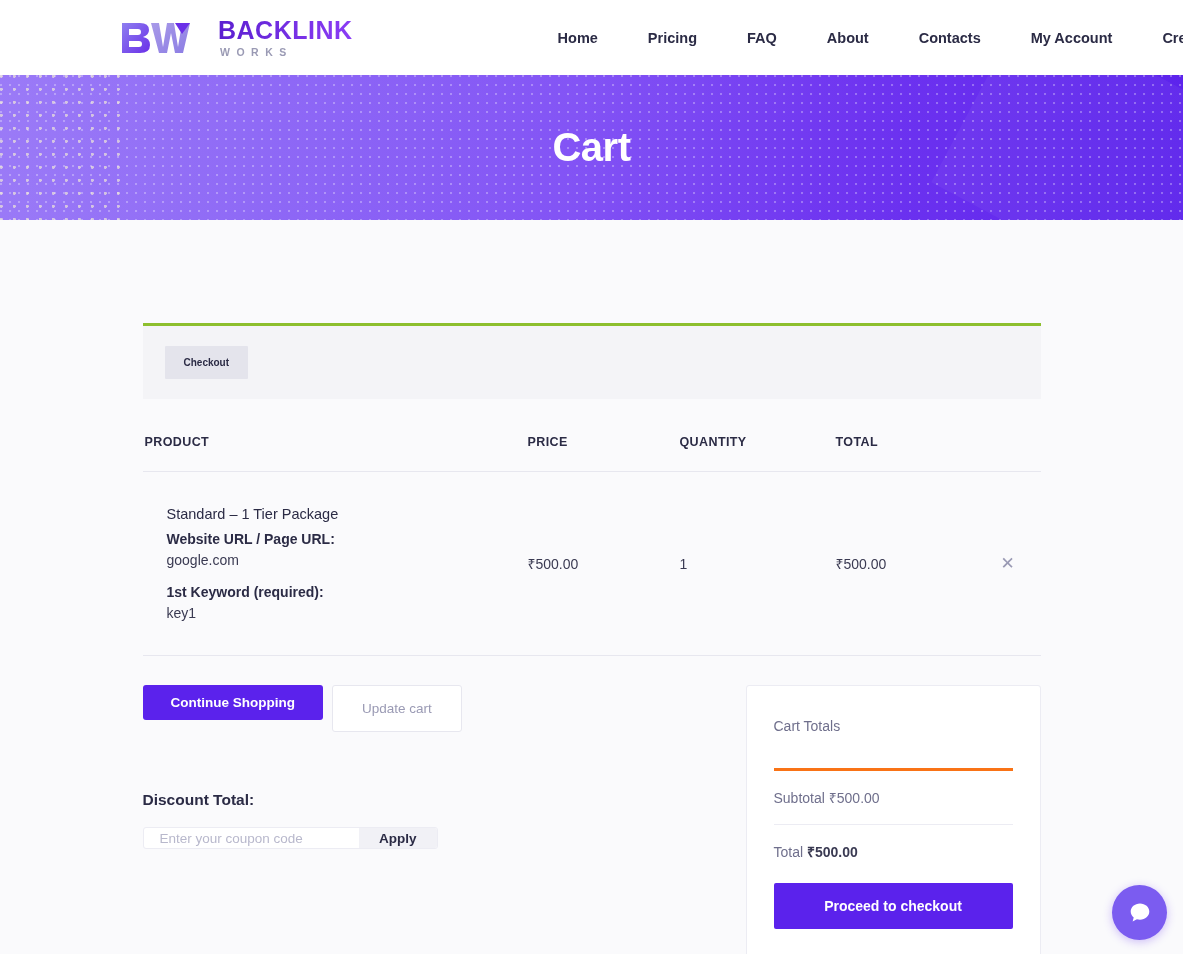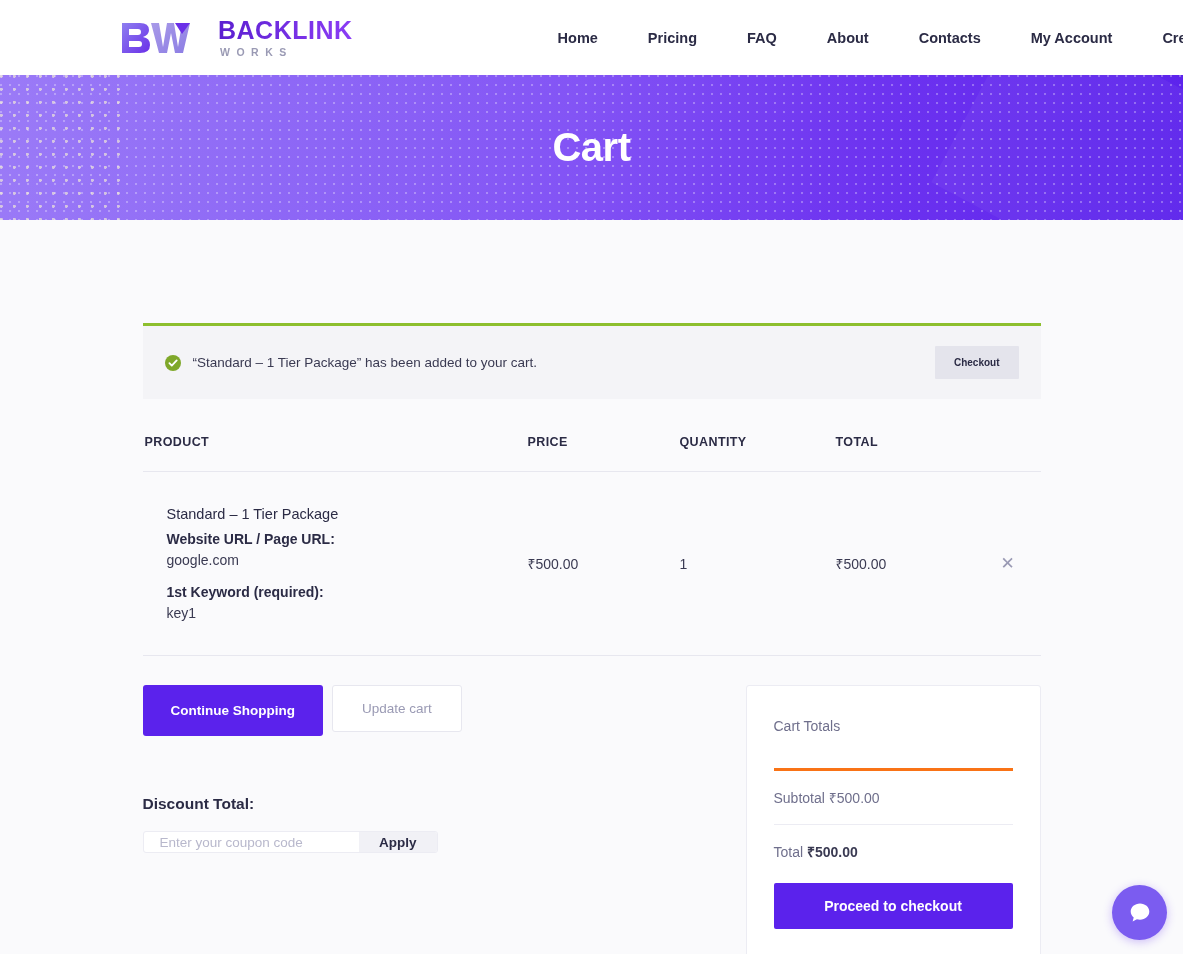--- a/index.html
+++ b/index.html
@@ -437,13 +437,6 @@
   <div class="container">
 
     <div class="cart-notice">
-      <div class="notice-left">
-        <svg class="check-icon" viewBox="0 0 16 16">
-          <circle cx="8" cy="8" r="8" fill="#7fa82a"></circle>
-          <path d="M4.4 8.2 L6.8 10.6 L11.7 5.4" stroke="#ffffff" stroke-width="1.8" fill="none" stroke-linecap="round" stroke-linejoin="round"></path>
-        </svg>
-        <span class="notice-text">“Standard – 1 Tier Package” has been added to your cart.</span>
-      </div>
       <button class="checkout-btn">Checkout</button>
     </div>
 

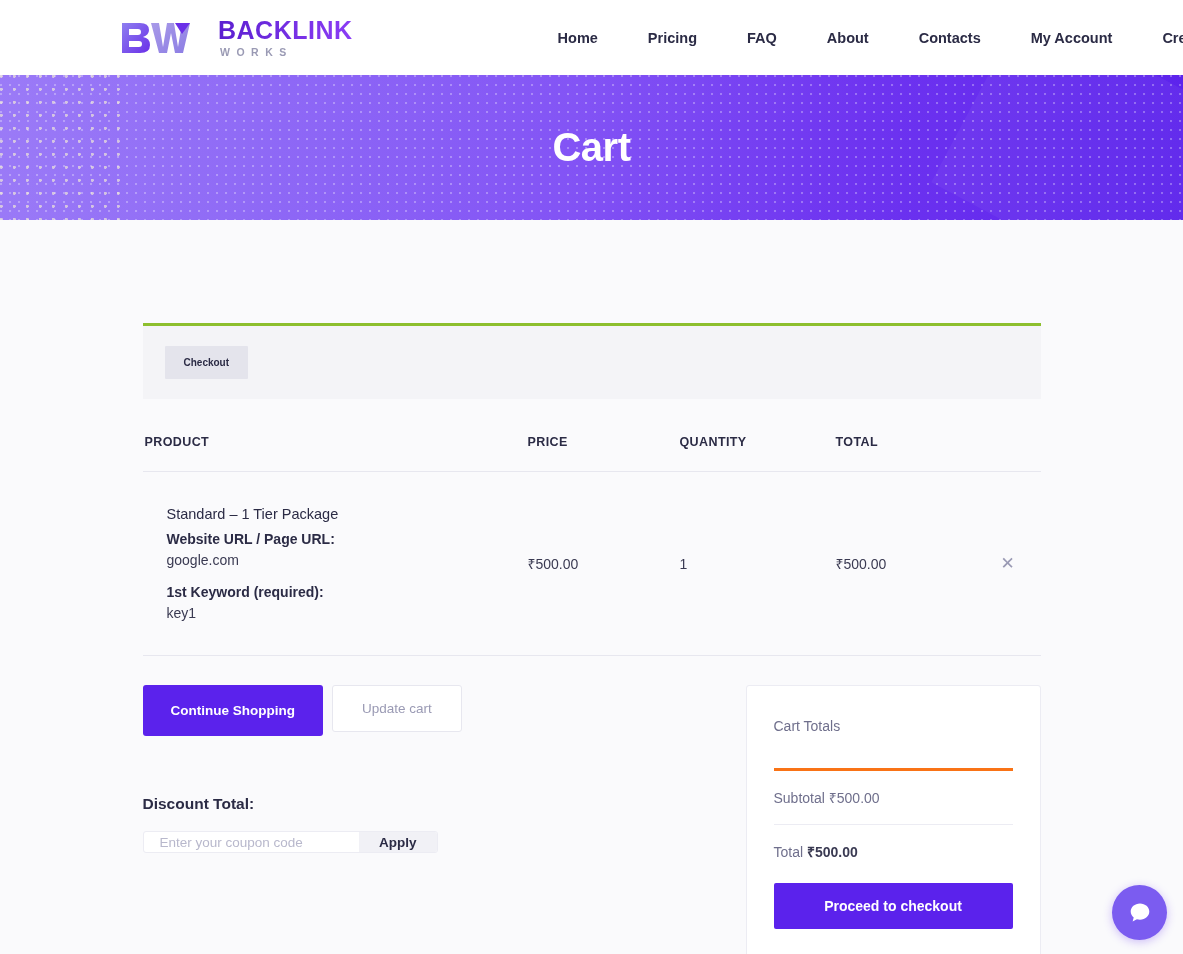--- a/index.html
+++ b/index.html
@@ -271,7 +271,7 @@
     font-size: 13.5px;
     font-weight: 600;
     padding: 0 28px;
-    height: 51px;
+    height: 35px;
     cursor: pointer;
   }
 

